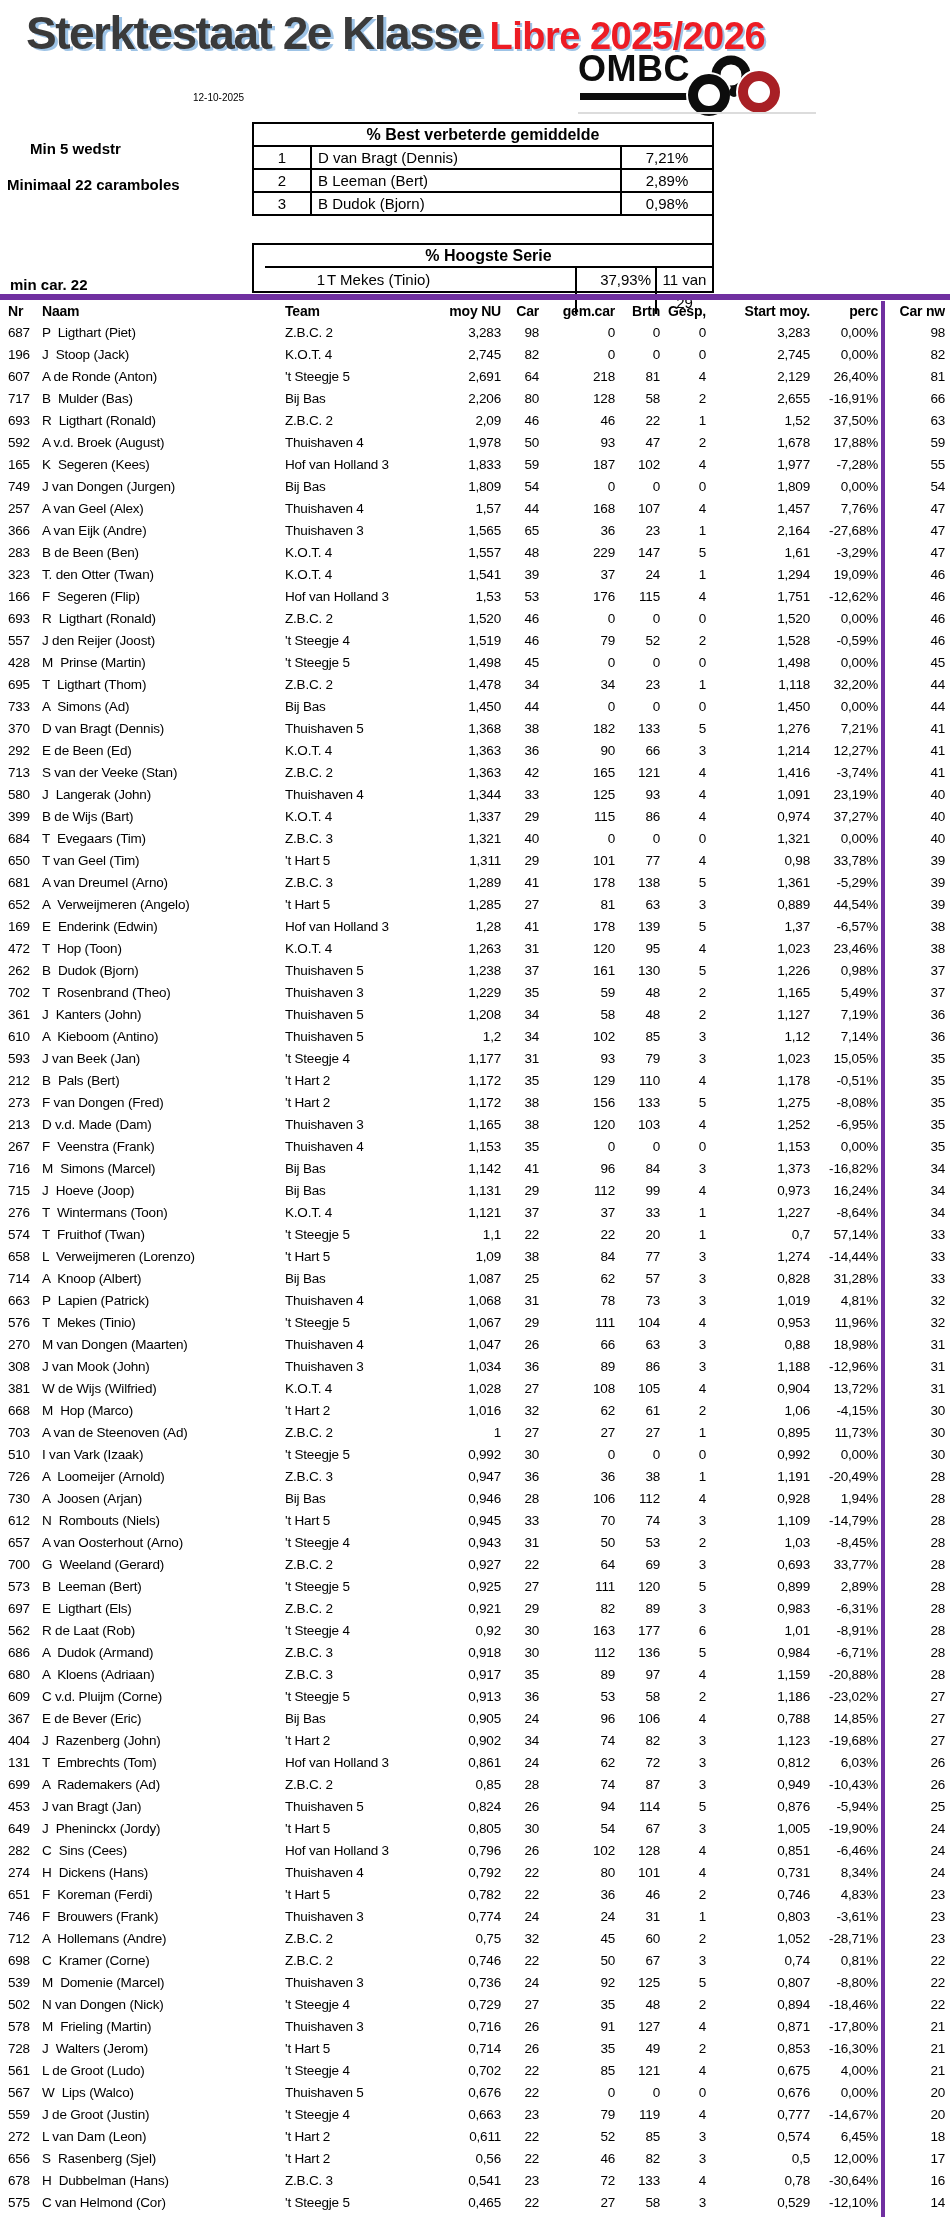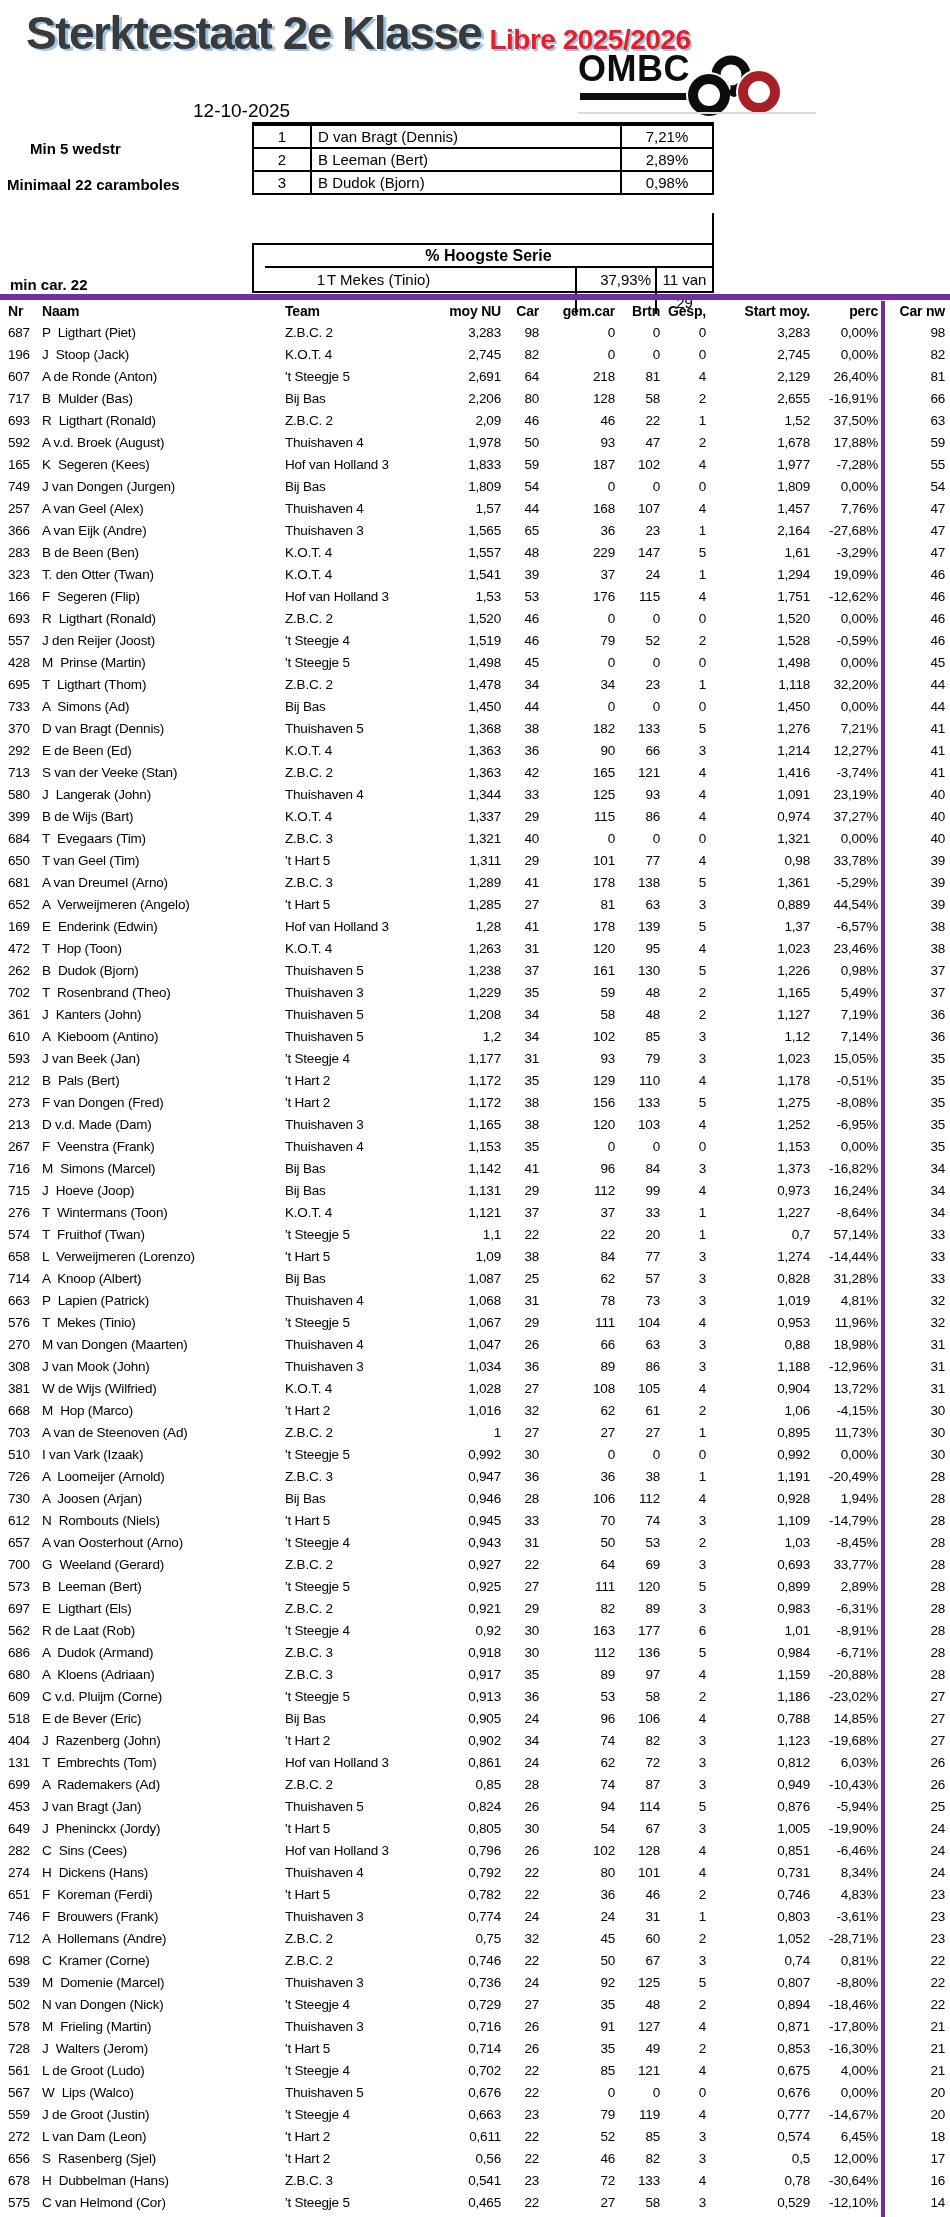--- a/index.html
+++ b/index.html
@@ -10,7 +10,7 @@
   .page-title { position:absolute; left:26px; top:6px; white-space:nowrap; }
   .title-main { font-size:46px; font-weight:bold; color:#3a3a3a; letter-spacing:-1.5px;
                 text-shadow:3px 2px 0 #9dc3e6; }
-  .title-sub  { font-size:28px; font-weight:bold; color:#ed1c24; letter-spacing:-0.5px;
+  .title-sub  { font-size:38px; font-weight:bold; color:#ed1c24; letter-spacing:-0.5px;
                 margin-left:8px; text-shadow:2px 2px 0 #9dc3e6; }
 
   .date-label { position:absolute; left:193px; top:100px; font-size:19px; }

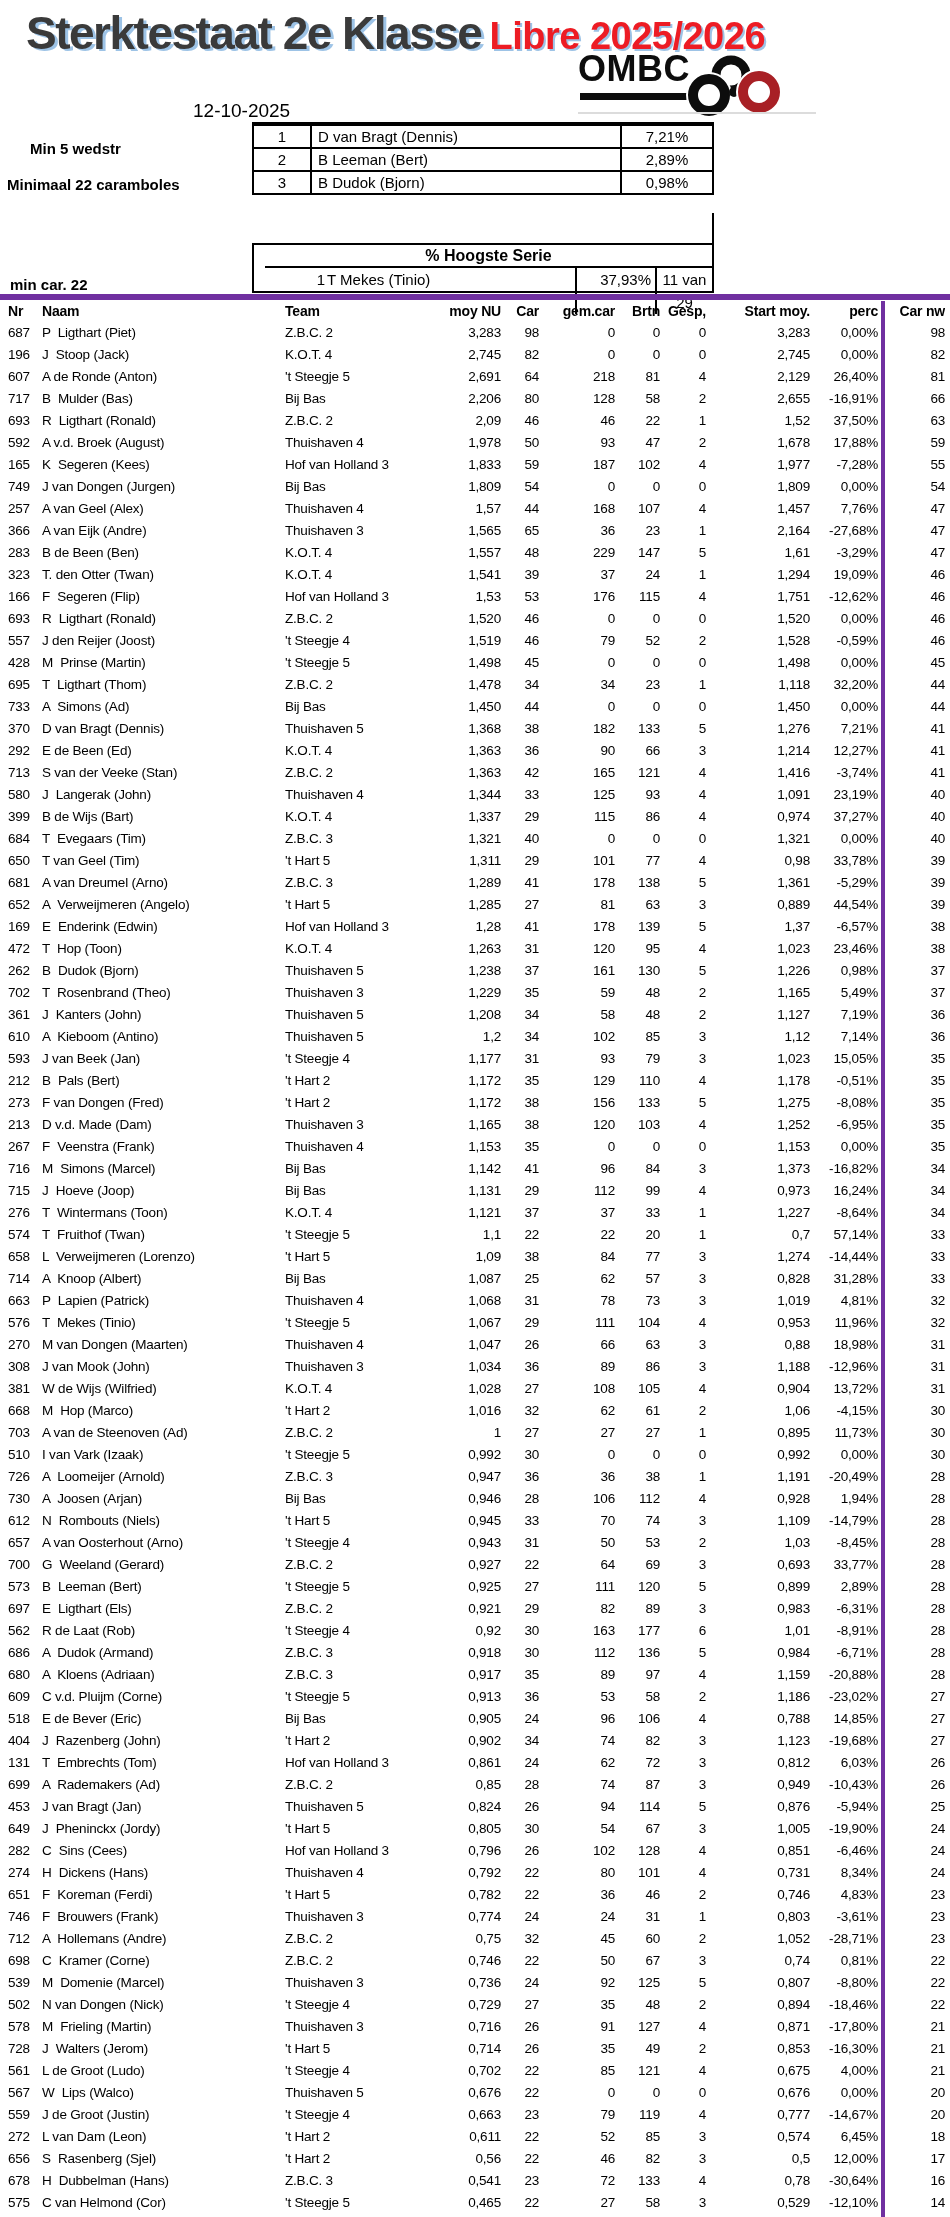--- a/index.html
+++ b/index.html
@@ -13,7 +13,7 @@
   .title-sub  { font-size:38px; font-weight:bold; color:#ed1c24; letter-spacing:-0.5px;
                 margin-left:8px; text-shadow:2px 2px 0 #9dc3e6; }
 
-  .date-label { position:absolute; left:193px; top:100px; font-size:19px; }
+  .date-label { position:absolute; left:193px; top:92px; font-size:10px; }
 
   .note { position:absolute; font-weight:bold; font-size:15px; white-space:nowrap; }
   .note1 { left:30px; top:140px; }

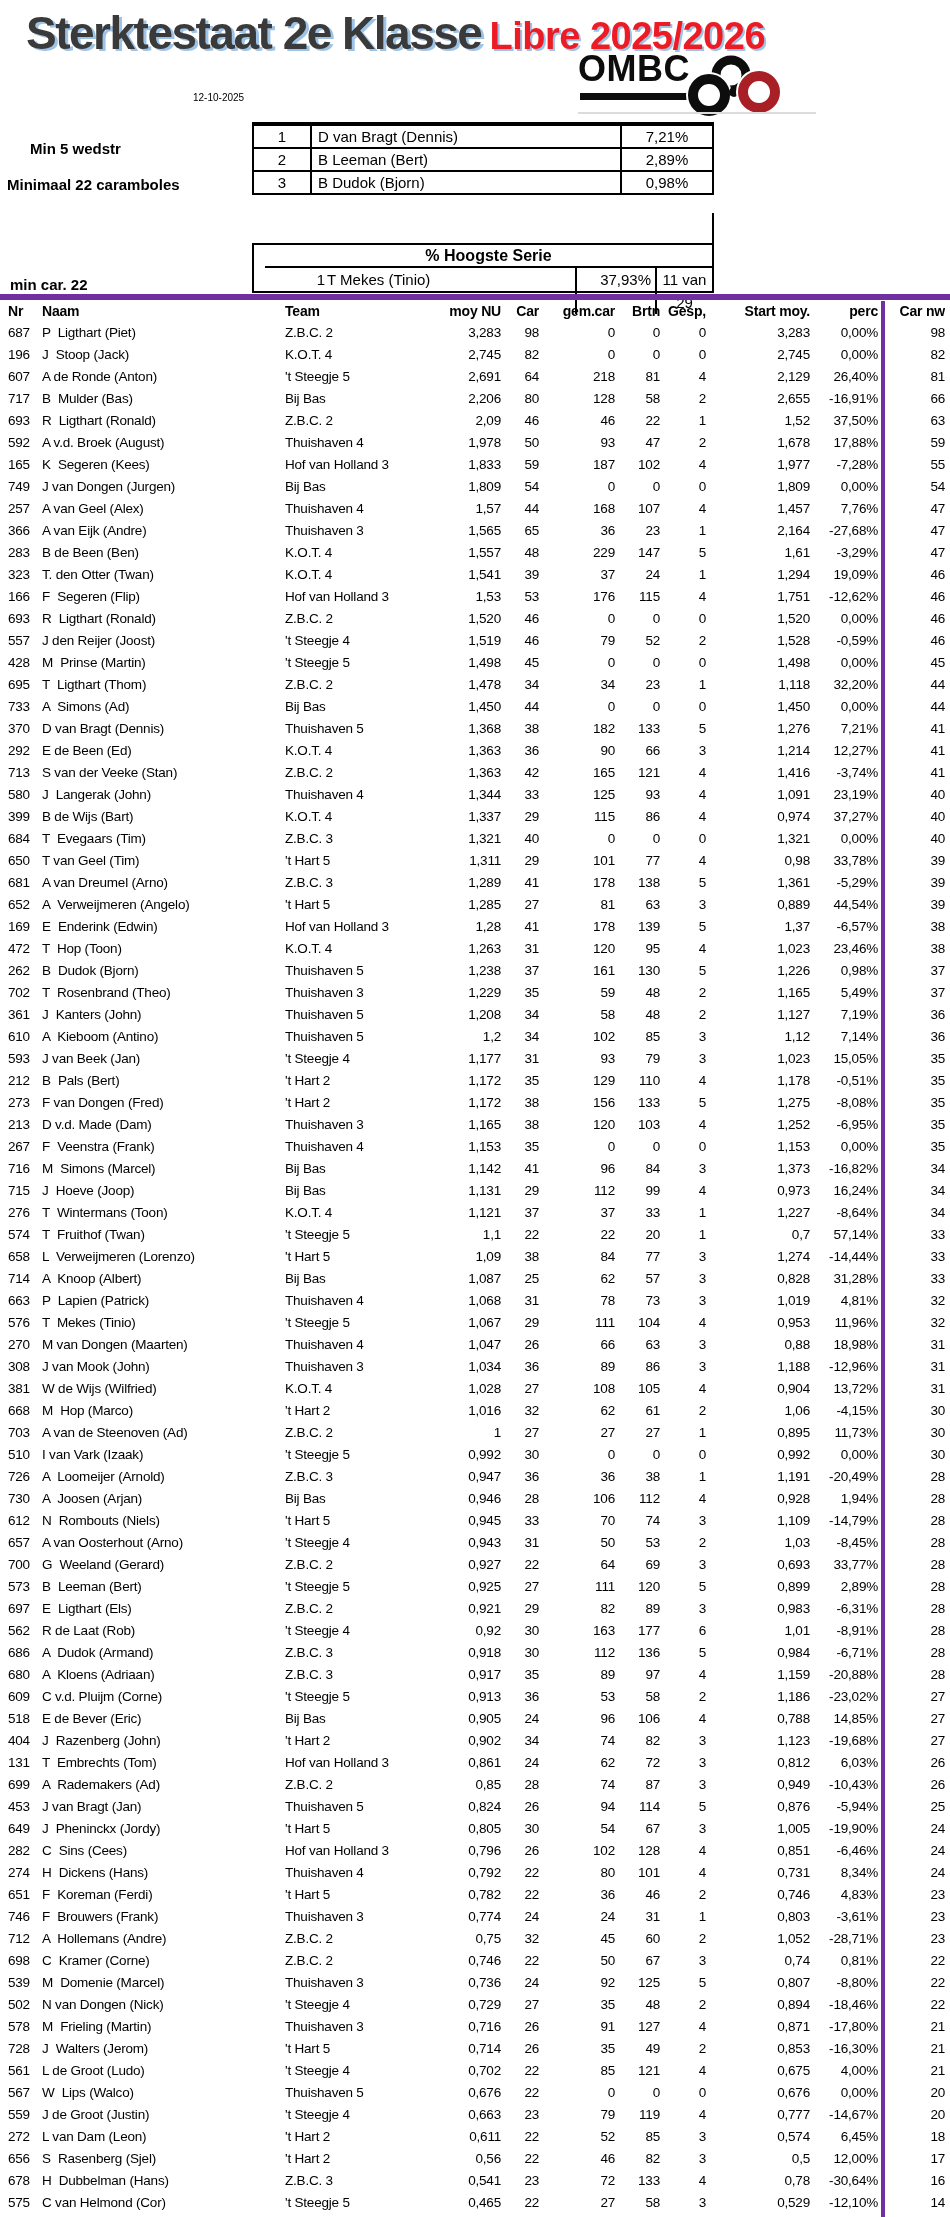--- a/index.html
+++ b/index.html
@@ -95,6 +95,7 @@
   </div>
 
   <div class="sum-table t1">
+    <div class="sum-head">% Best verbeterde gemiddelde</div>
     <div>
         <div class="t1row">
           <span class="c0">1</span>

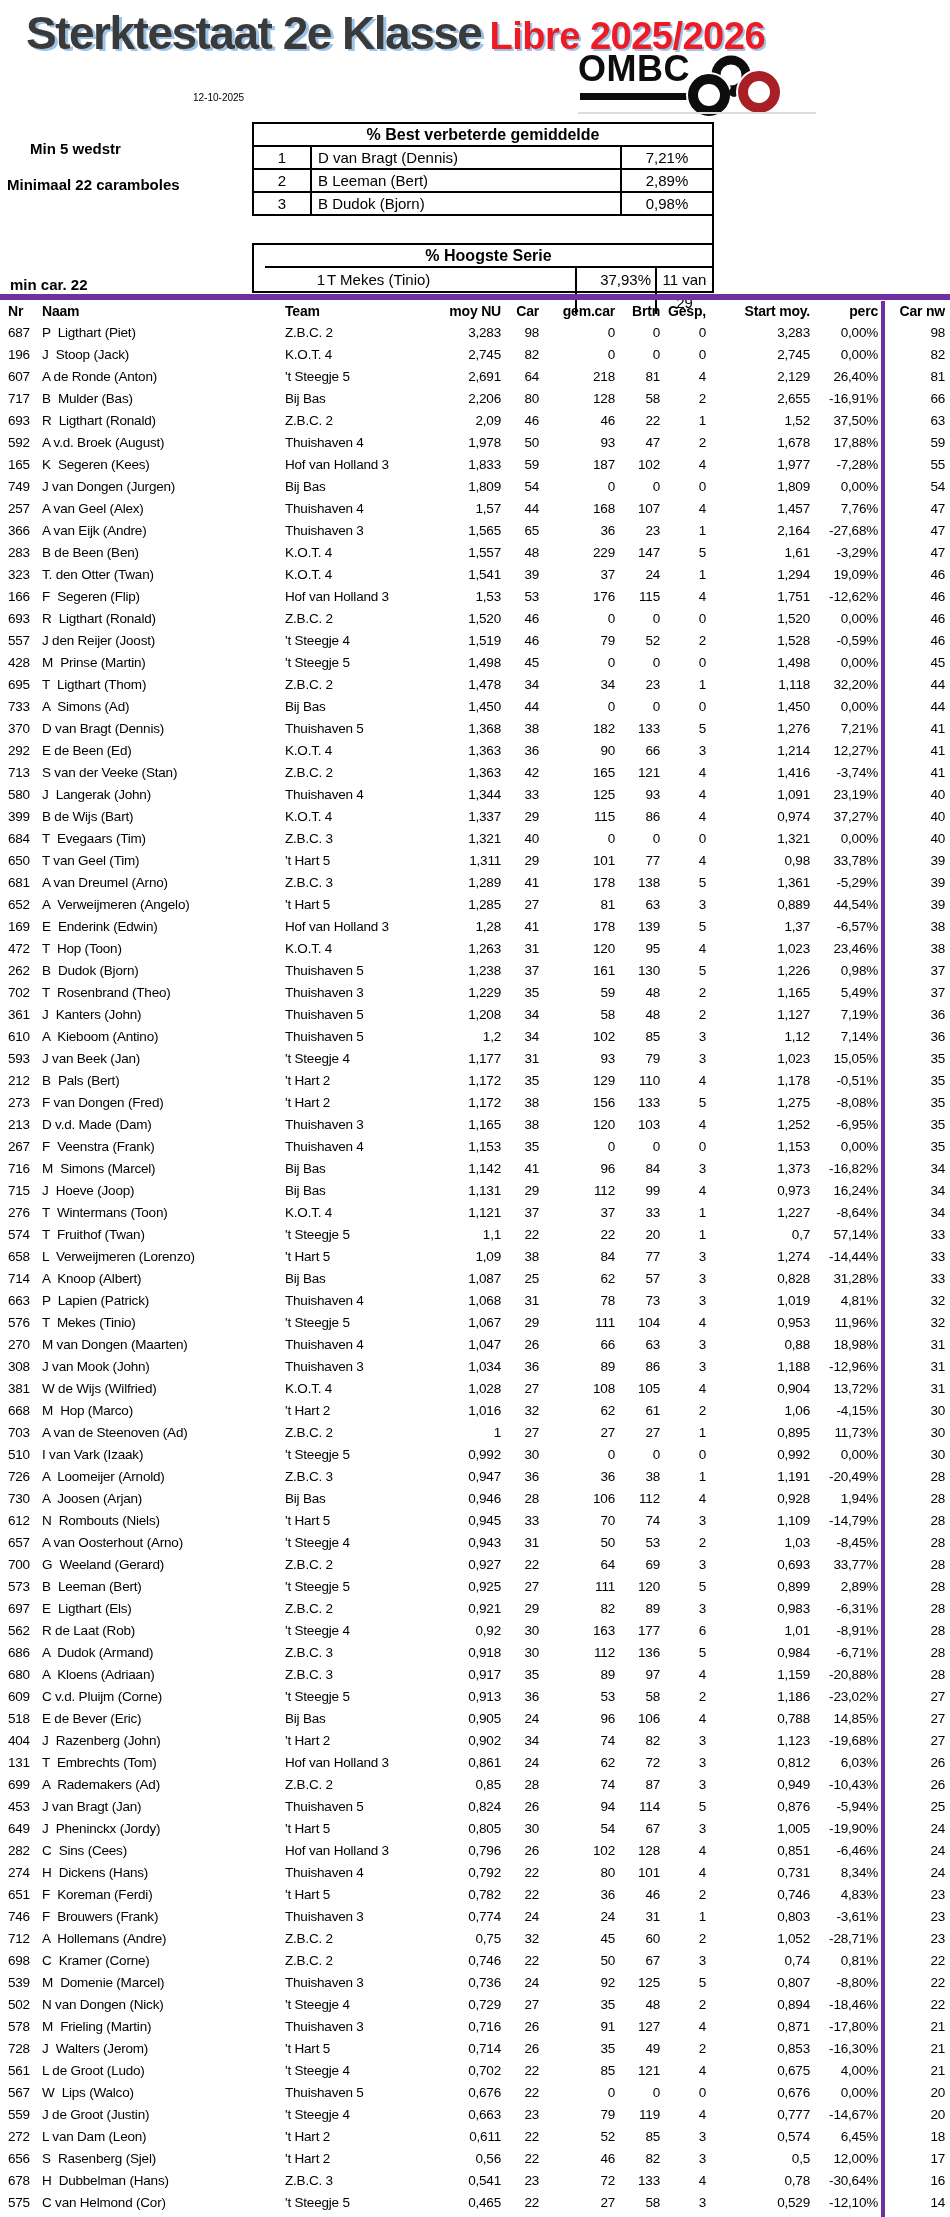--- a/index.html
+++ b/index.html
@@ -969,7 +969,7 @@
           <span class="c10">27</span>
         </div>
         <div class="srow">
-          <span class="c0">518</span>
+          <span class="c0">367</span>
           <span class="c1">E de Bever (Eric)</span>
           <span class="c2">Bij Bas</span>
           <span class="c3">0,905</span>

